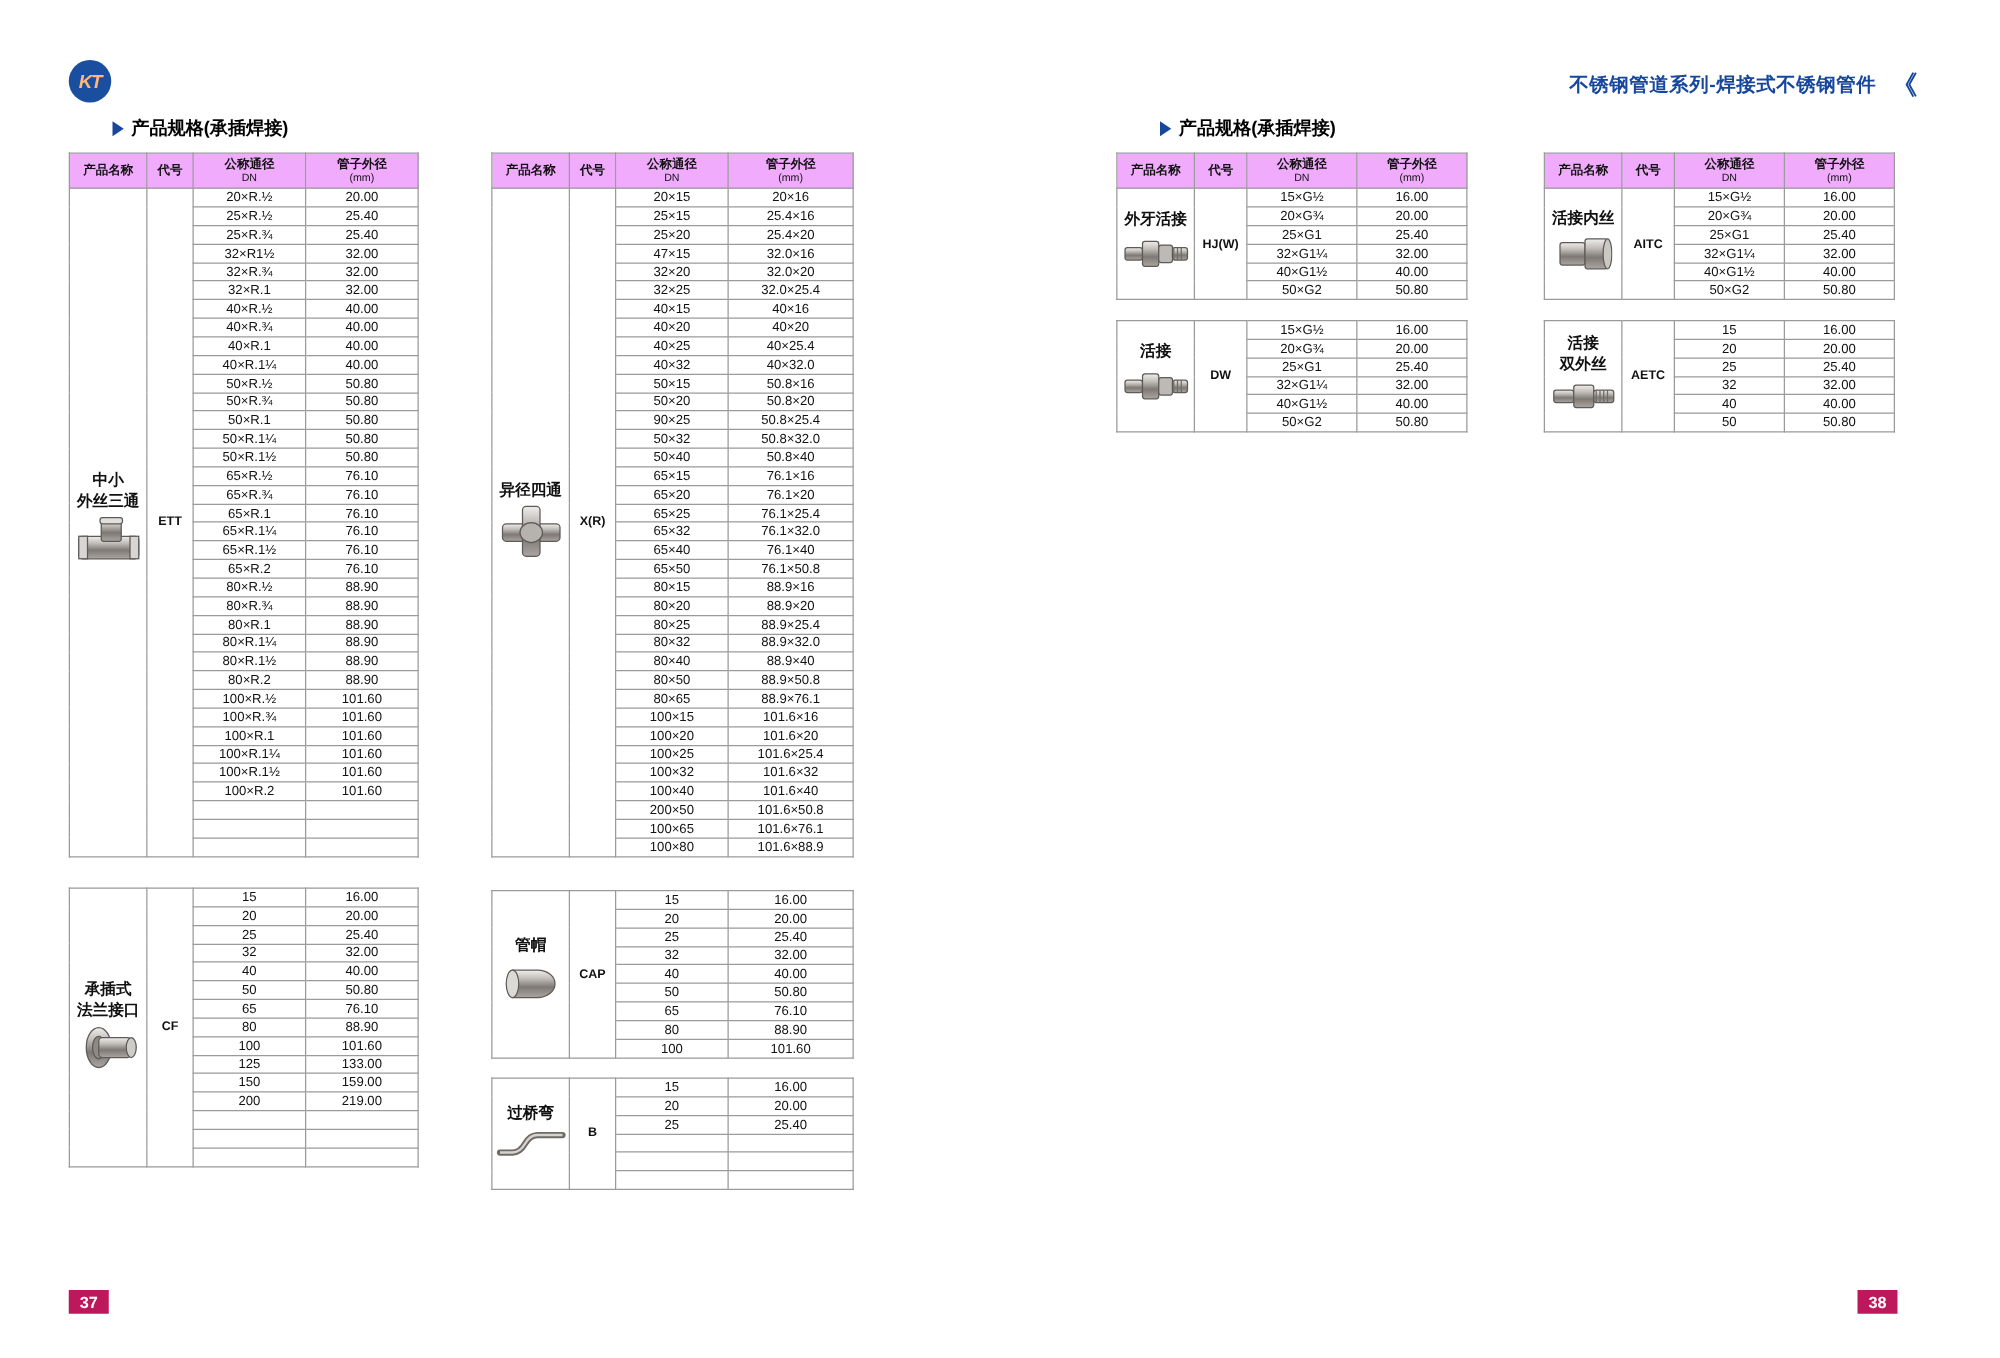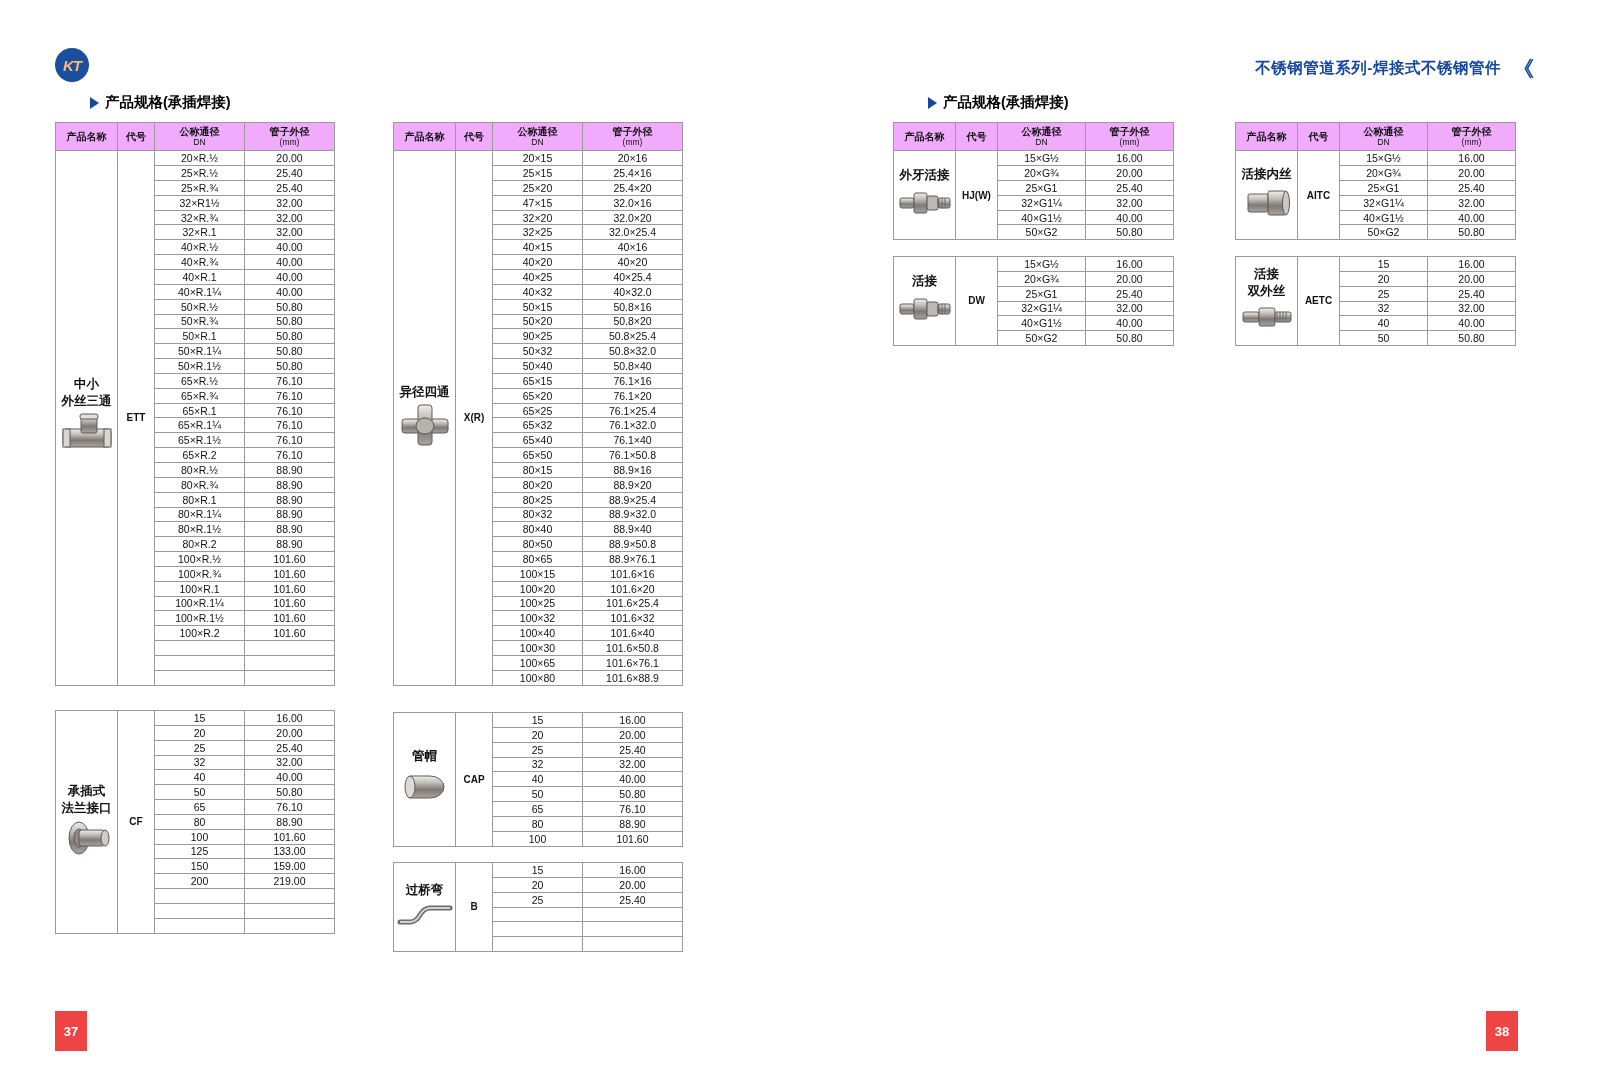--- a/index.html
+++ b/index.html
@@ -423,7 +423,7 @@
             <td>101.6×40</td>
           </tr>
           <tr class="rowh">
-            <td>100×30</td>
+            <td>200×50</td>
             <td>101.6×50.8</td>
           </tr>
           <tr class="rowh">

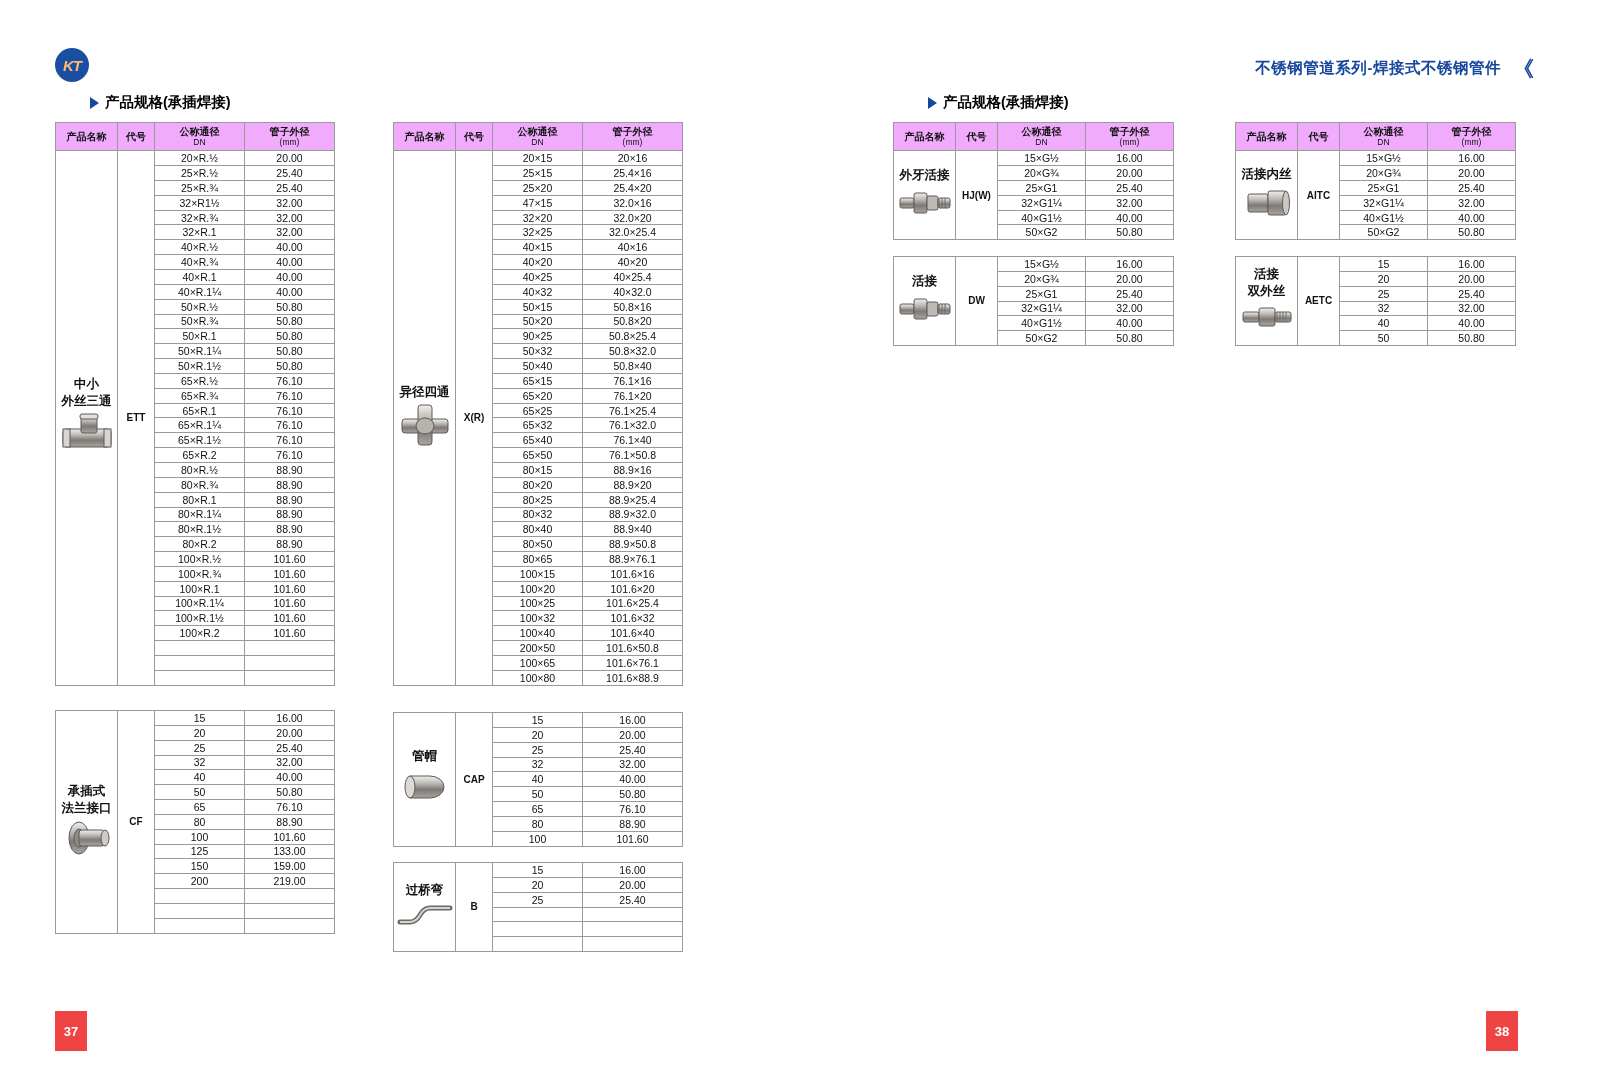--- a/index.html
+++ b/index.html
@@ -38,7 +38,7 @@
   .codecell{font-size:10px;font-weight:bold;vertical-align:middle;}
   .imgwrap{display:flex;flex-direction:column;align-items:center;justify-content:center;gap:3px;}
 
-  .footer-num{position:absolute;bottom:35px;width:32px;height:40px;background:#ef4444;color:#fff;
+  .footer-num{position:absolute;bottom:35px;width:32px;height:19px;background:#be185d;color:#fff;
     font-size:13px;font-weight:bold;display:flex;align-items:center;justify-content:center;}
 </style>
 </head>

